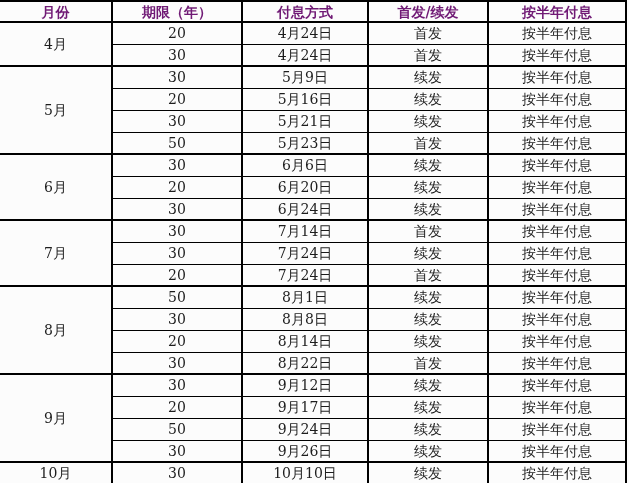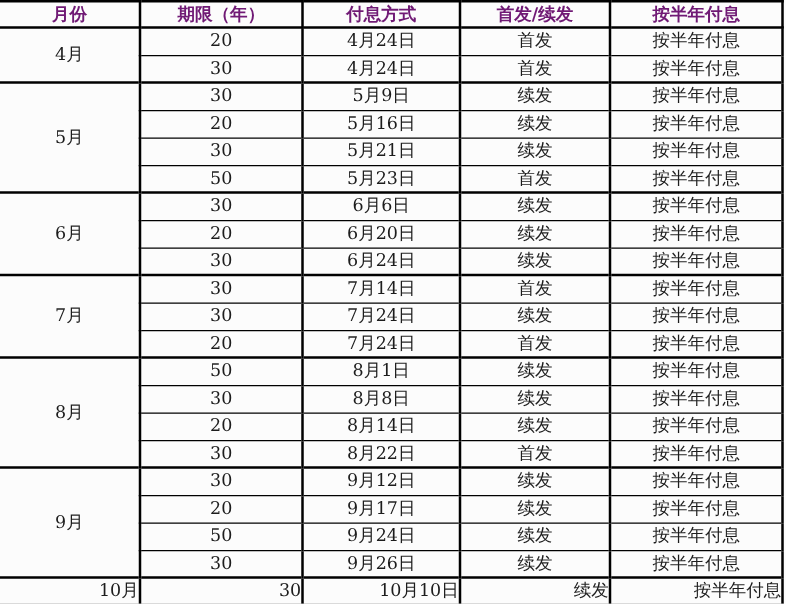--- a/index.html
+++ b/index.html
@@ -61,7 +61,6 @@
   }
   table.bond-table tbody tr:last-child td {
     border-bottom: 2px solid #000;
-    text-align: right;
   }
 </style>
 </head>

